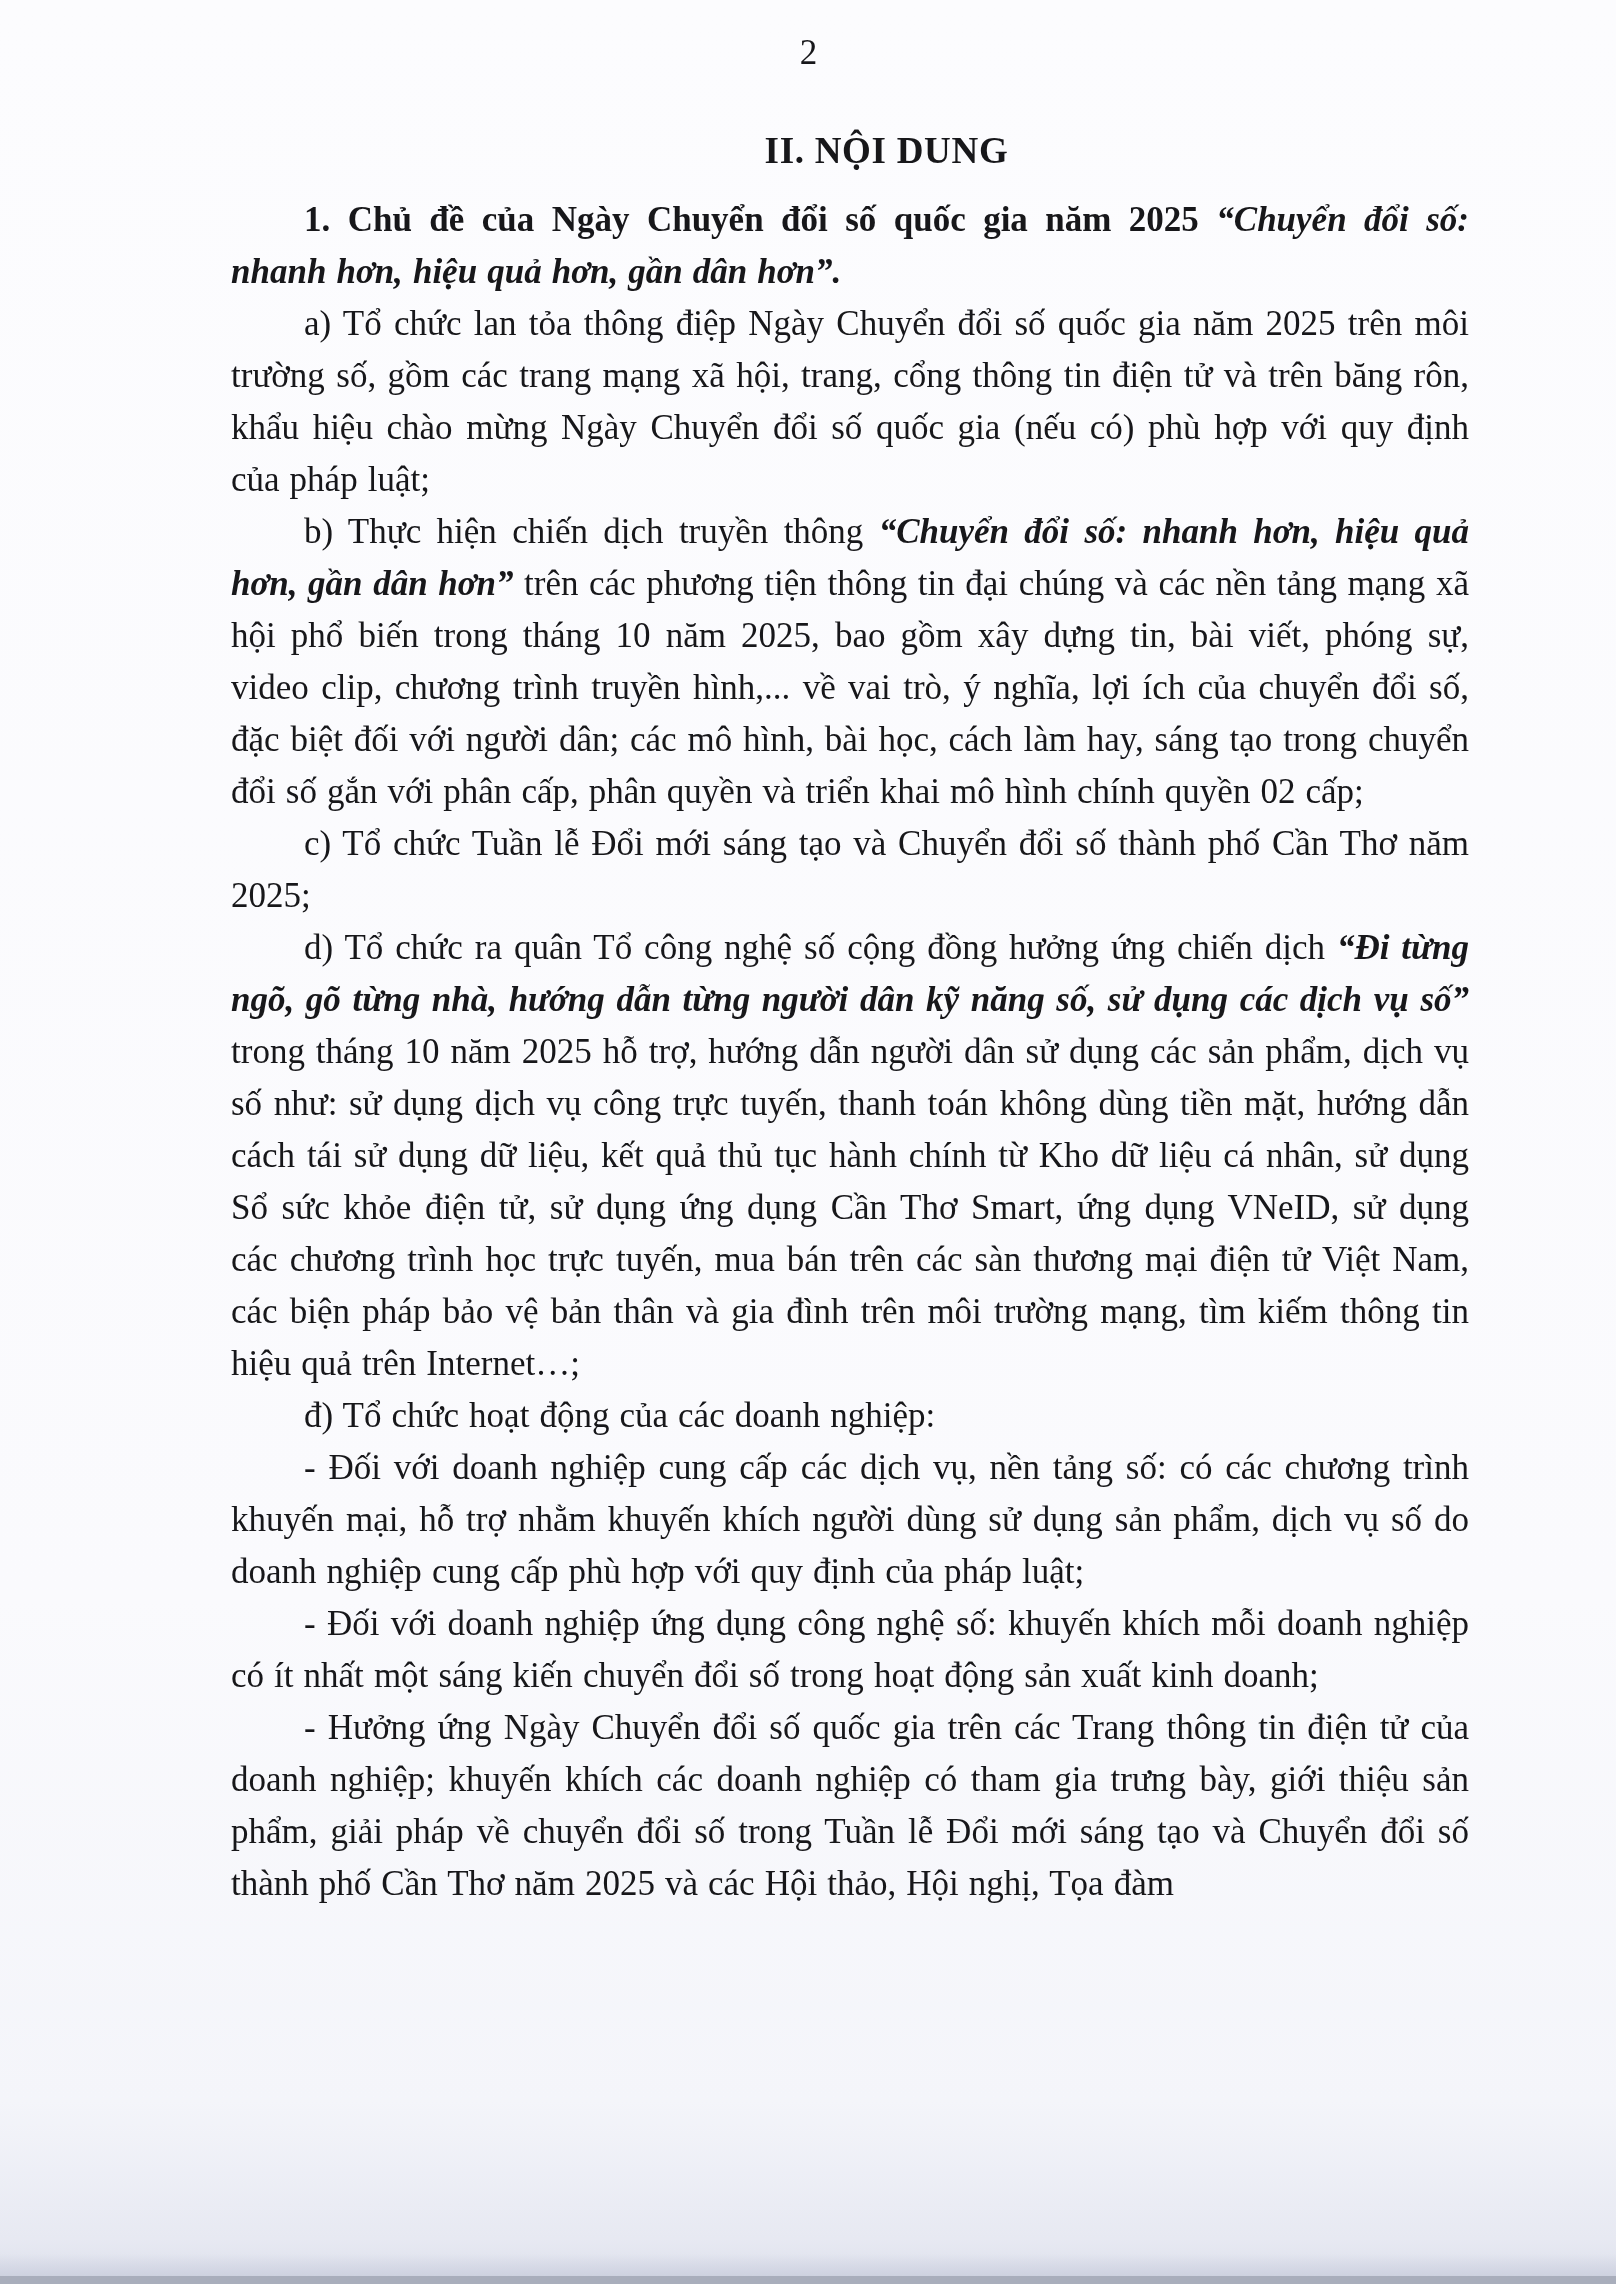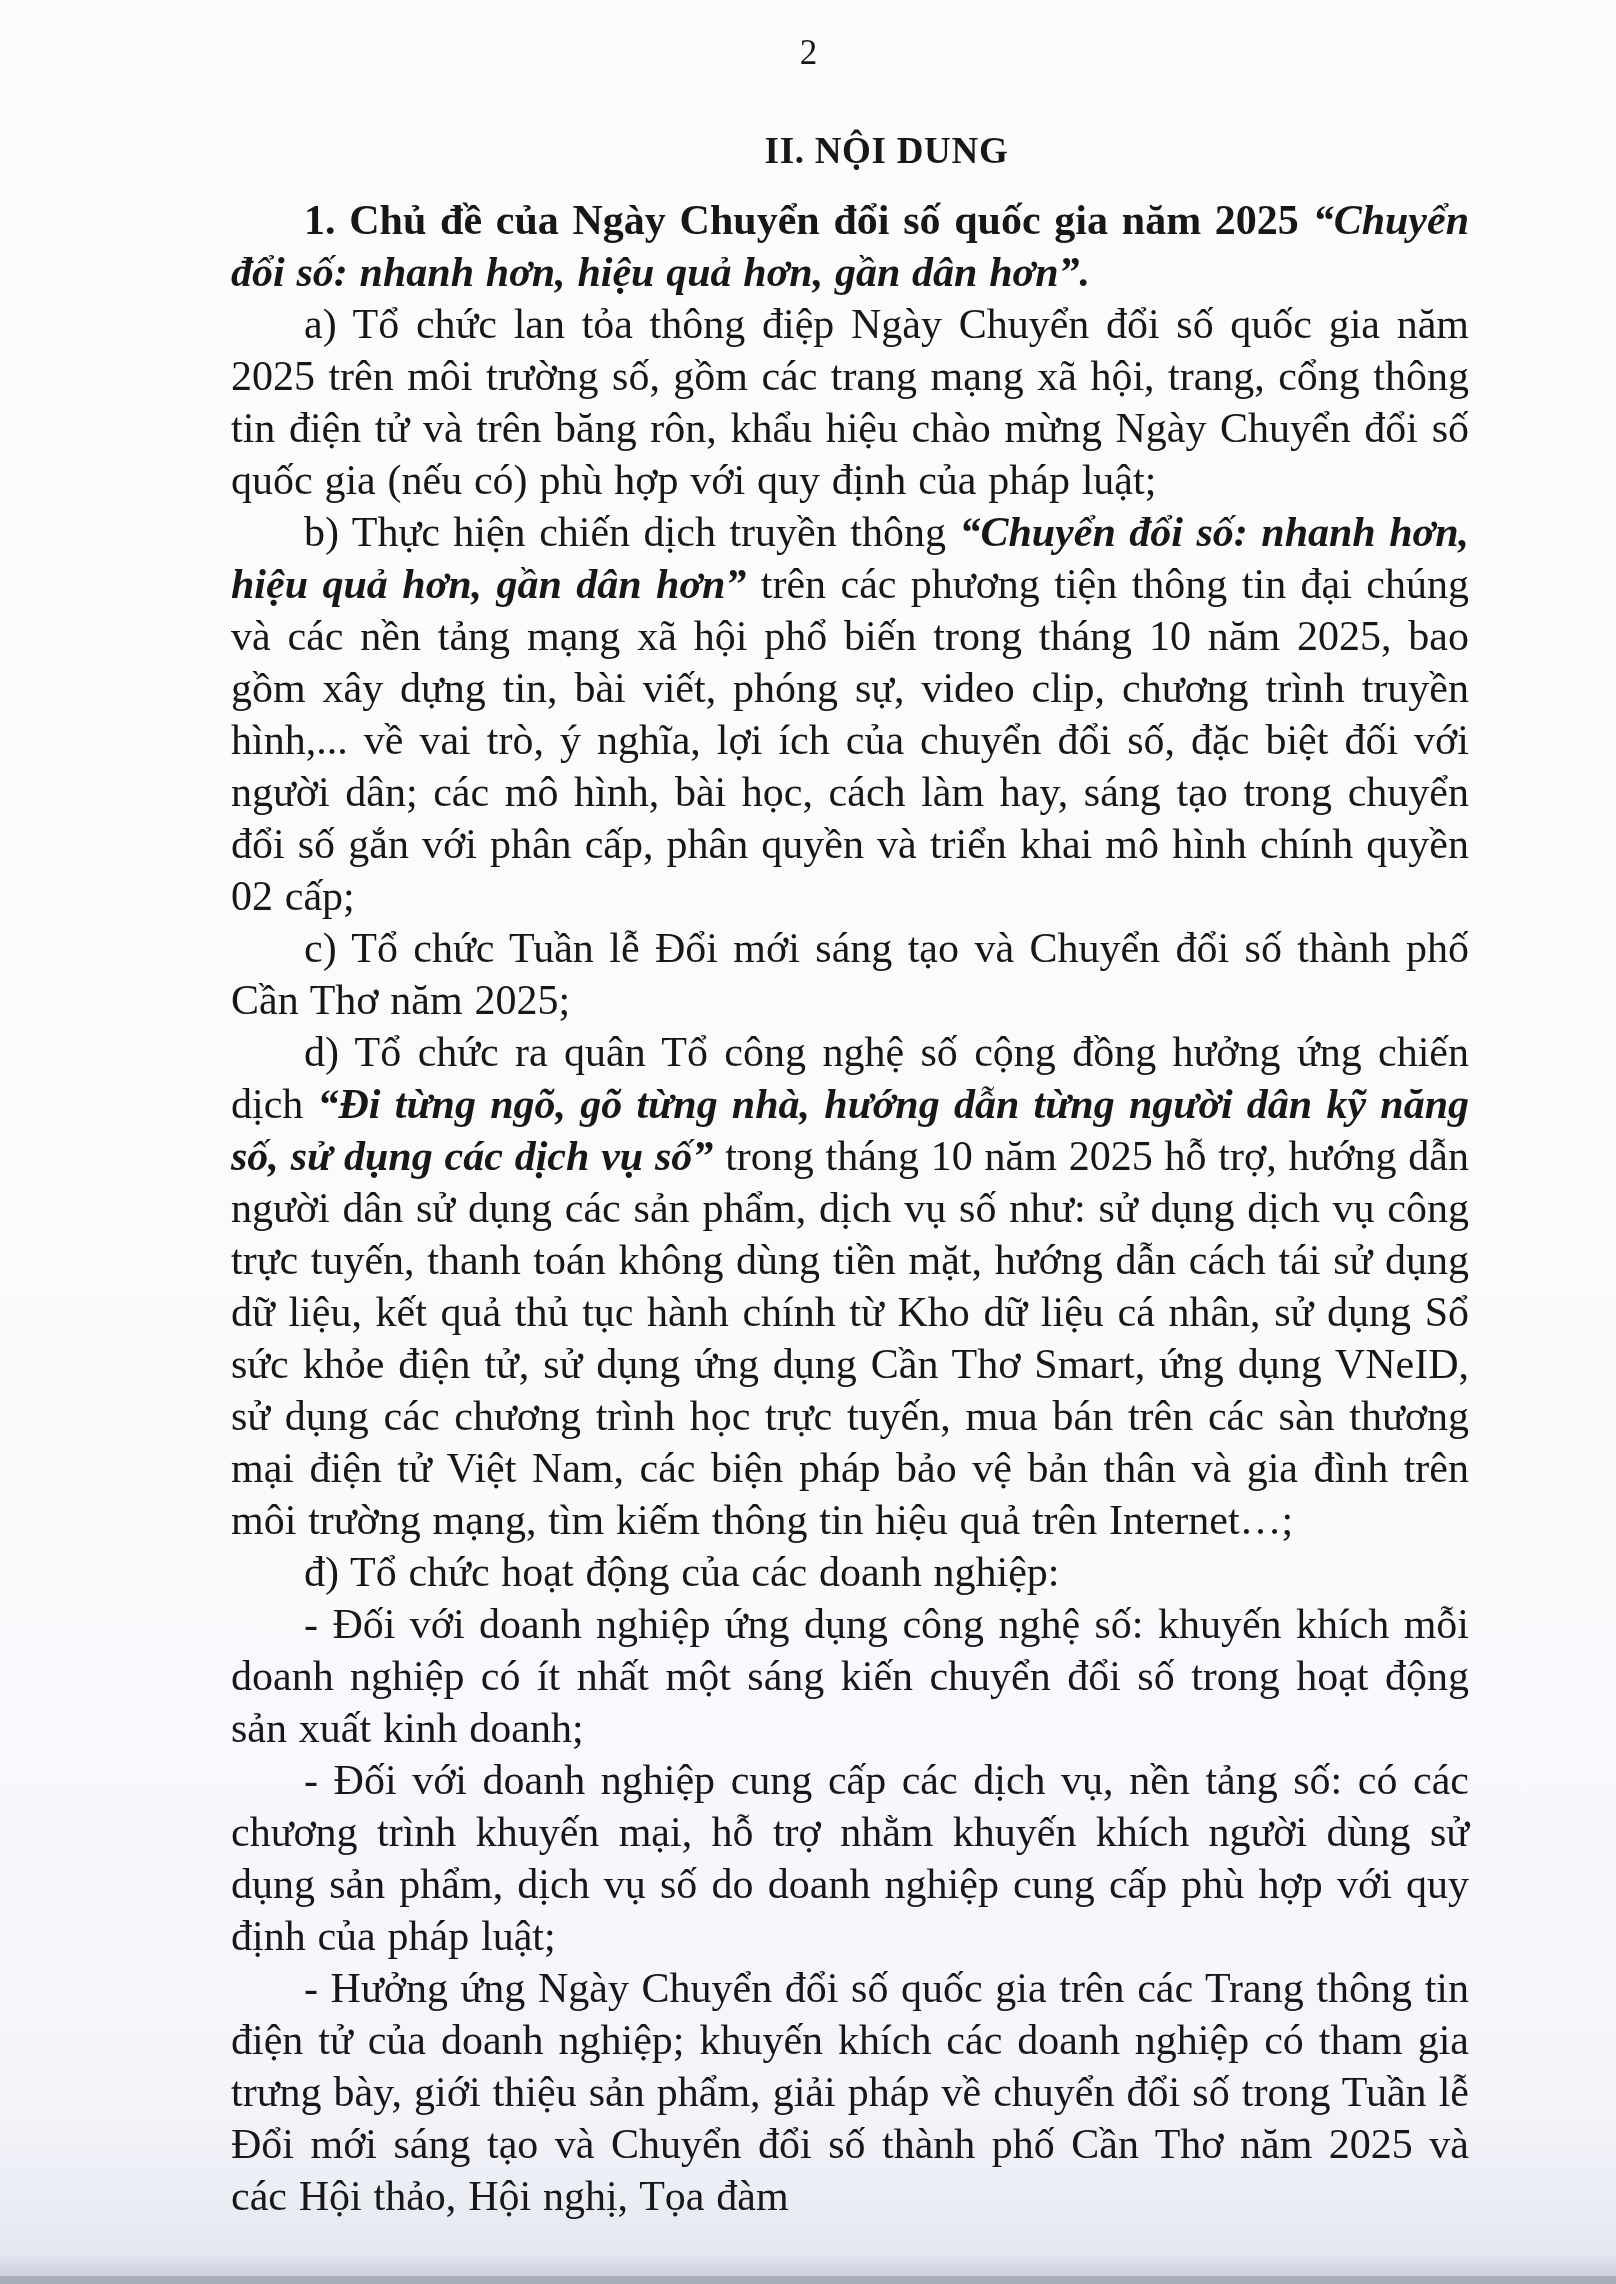--- a/index.html
+++ b/index.html
@@ -51,7 +51,7 @@
   }
   .para {
     margin: 0;
-    font-size: 42px;
+    font-size: 35px;
     line-height: 52px;
     text-align: justify;
     text-indent: 73px;

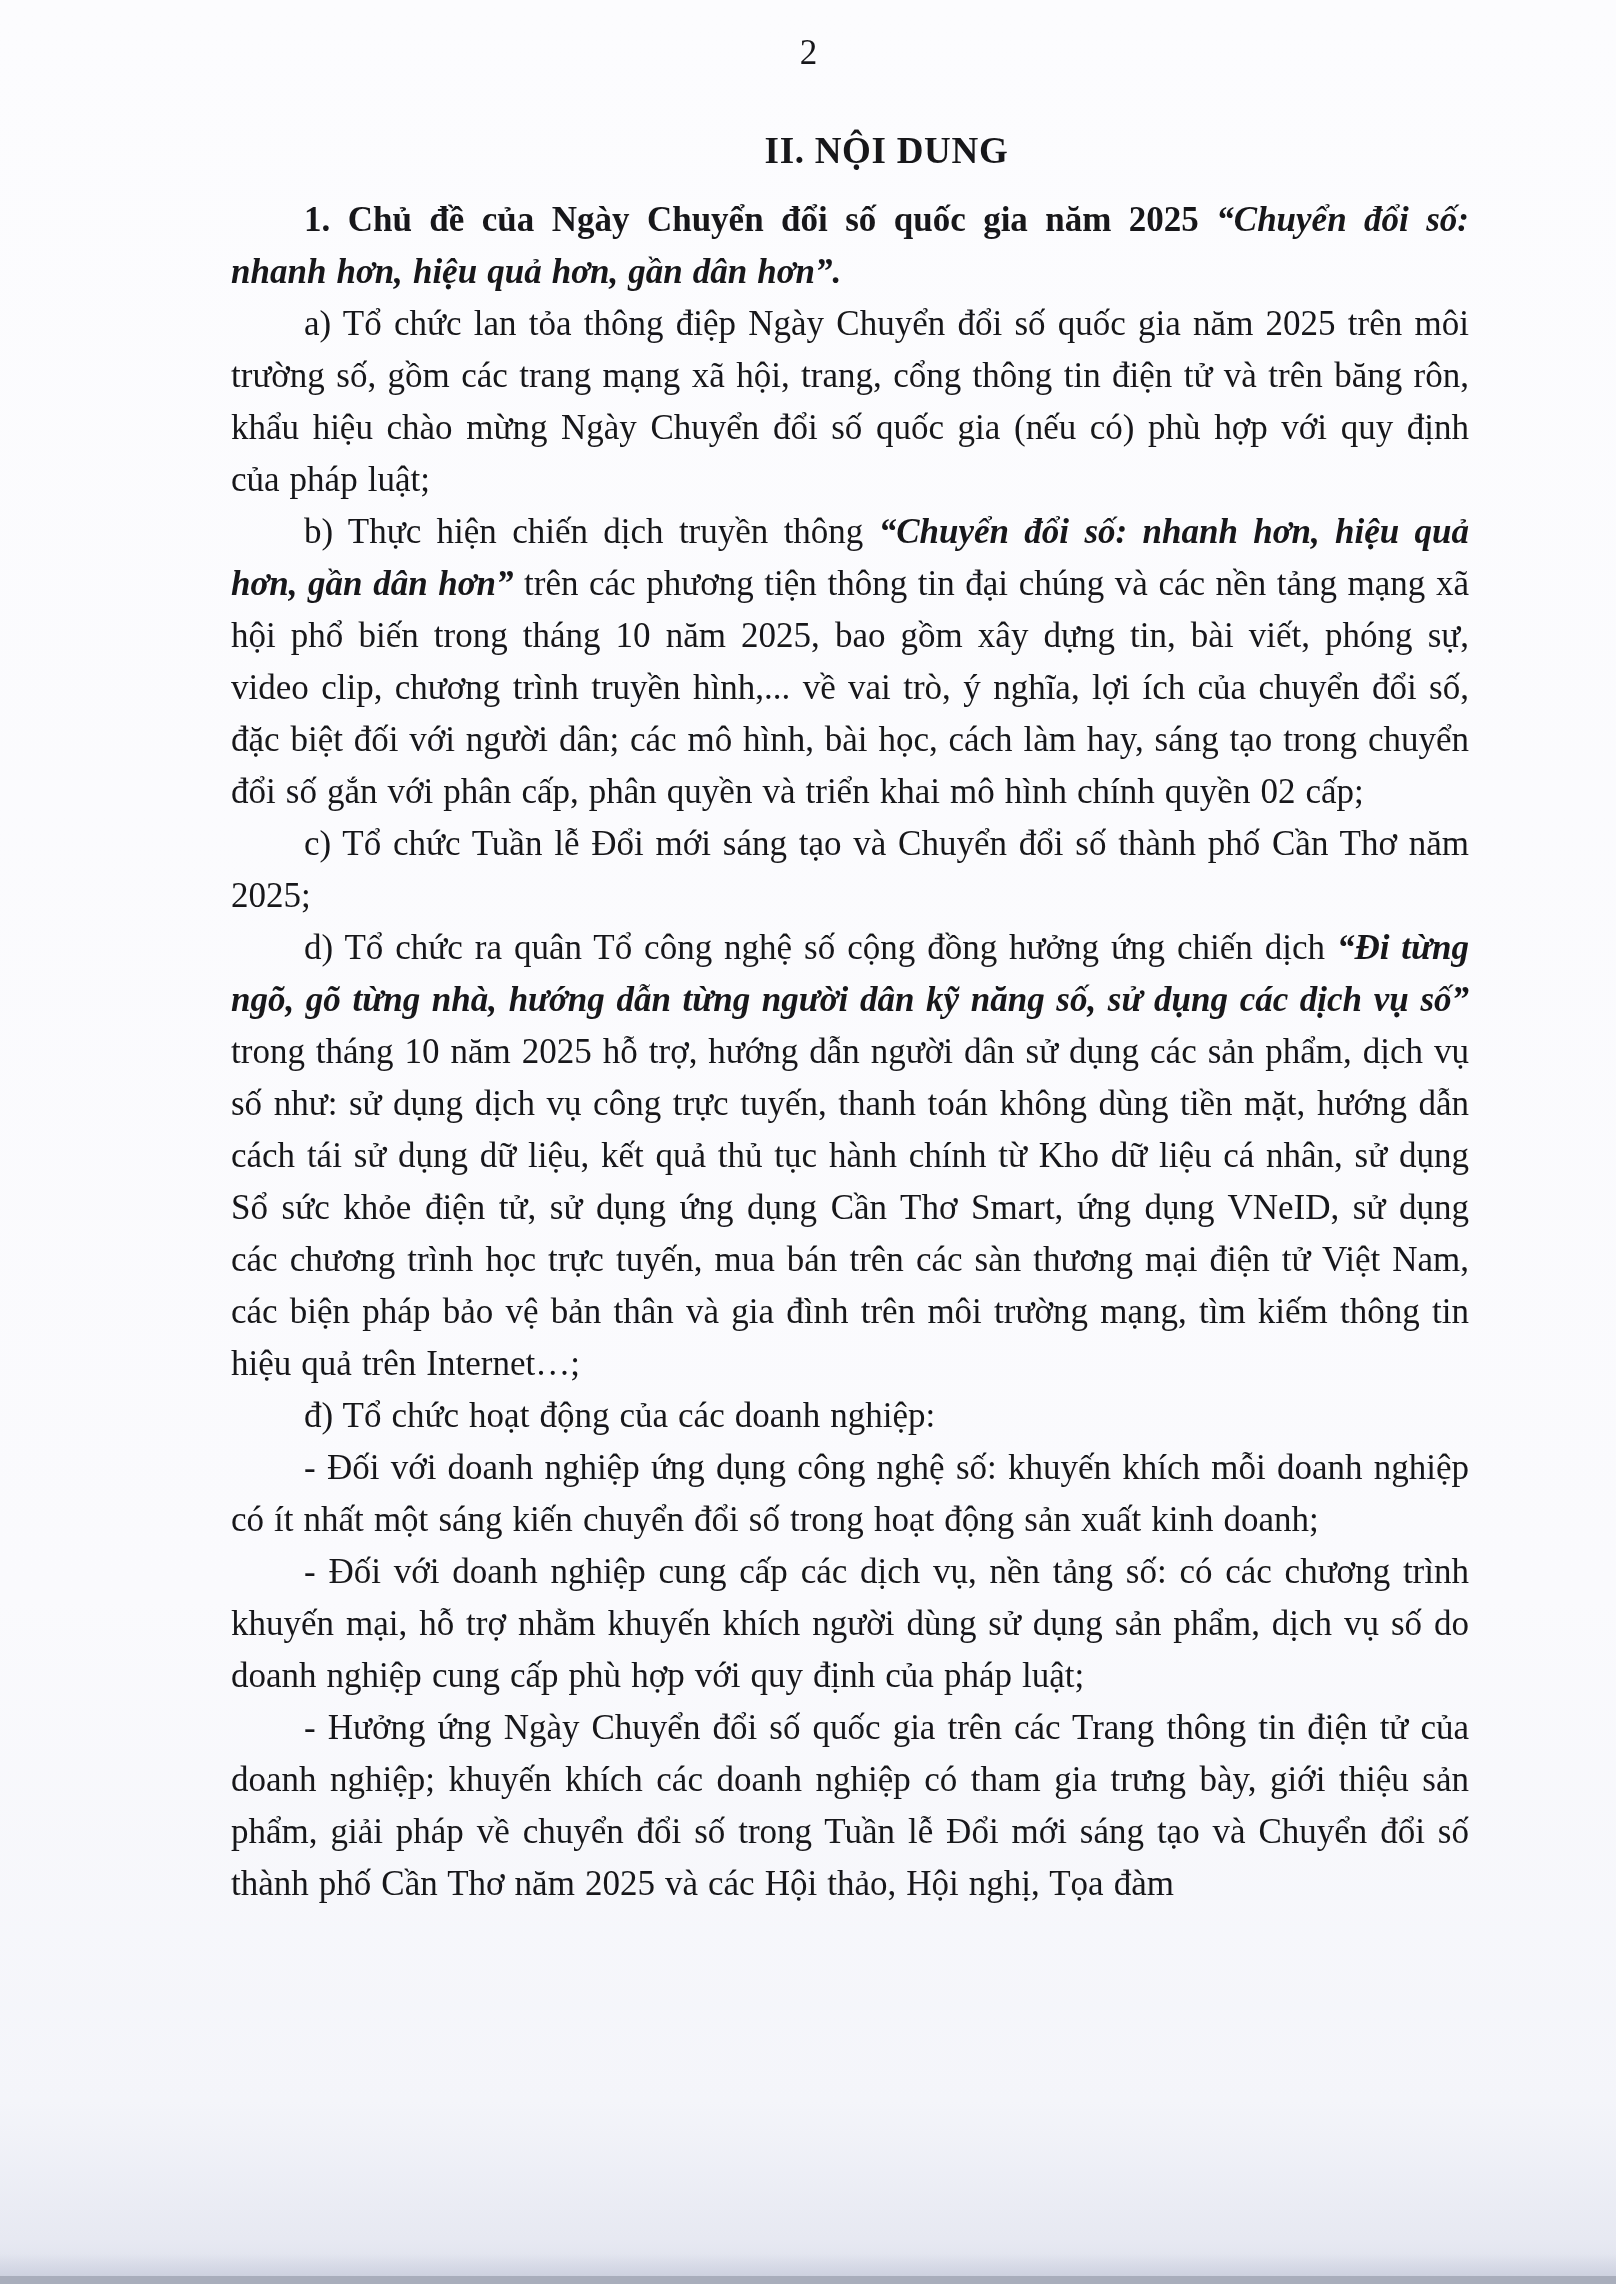--- a/index.html
+++ b/index.html
@@ -92,8 +92,8 @@
         <p class="para"><span class="seg regular">c) Tổ chức Tuần lễ Đổi mới sáng tạo và Chuyển đổi số thành phố Cần Thơ năm 2025;</span></p>
         <p class="para"><span class="seg regular">d) Tổ chức ra quân Tổ công nghệ số cộng đồng hưởng ứng chiến dịch </span><span class="seg bold-italic">“Đi từng ngõ, gõ từng nhà, hướng dẫn từng người dân kỹ năng số, sử dụng các dịch vụ số”</span><span class="seg regular"> trong tháng 10 năm 2025 hỗ trợ, hướng dẫn người dân sử dụng các sản phẩm, dịch vụ số như: sử dụng dịch vụ công trực tuyến, thanh toán không dùng tiền mặt, hướng dẫn cách tái sử dụng dữ liệu, kết quả thủ tục hành chính từ Kho dữ liệu cá nhân, sử dụng Sổ sức khỏe điện tử, sử dụng ứng dụng Cần Thơ Smart, ứng dụng VNeID, sử dụng các chương trình học trực tuyến, mua bán trên các sàn thương mại điện tử Việt Nam, các biện pháp bảo vệ bản thân và gia đình trên môi trường mạng, tìm kiếm thông tin hiệu quả trên Internet…;</span></p>
         <p class="para"><span class="seg regular">đ) Tổ chức hoạt động của các doanh nghiệp:</span></p>
+        <p class="para"><span class="seg regular">- Đối với doanh nghiệp cung cấp các dịch vụ, nền tảng số: có các chương trình khuyến mại, hỗ trợ nhằm khuyến khích người dùng sử dụng sản phẩm, dịch vụ số do doanh nghiệp cung cấp phù hợp với quy định của pháp luật;</span></p>
         <p class="para"><span class="seg regular">- Đối với doanh nghiệp ứng dụng công nghệ số: khuyến khích mỗi doanh nghiệp có ít nhất một sáng kiến chuyển đổi số trong hoạt động sản xuất kinh doanh;</span></p>
-        <p class="para"><span class="seg regular">- Đối với doanh nghiệp cung cấp các dịch vụ, nền tảng số: có các chương trình khuyến mại, hỗ trợ nhằm khuyến khích người dùng sử dụng sản phẩm, dịch vụ số do doanh nghiệp cung cấp phù hợp với quy định của pháp luật;</span></p>
         <p class="para"><span class="seg regular">- Hưởng ứng Ngày Chuyển đổi số quốc gia trên các Trang thông tin điện tử của doanh nghiệp; khuyến khích các doanh nghiệp có tham gia trưng bày, giới thiệu sản phẩm, giải pháp về chuyển đổi số trong Tuần lễ Đổi mới sáng tạo và Chuyển đổi số thành phố Cần Thơ năm 2025 và các Hội thảo, Hội nghị, Tọa đàm</span></p>
       </div>
   </div>

